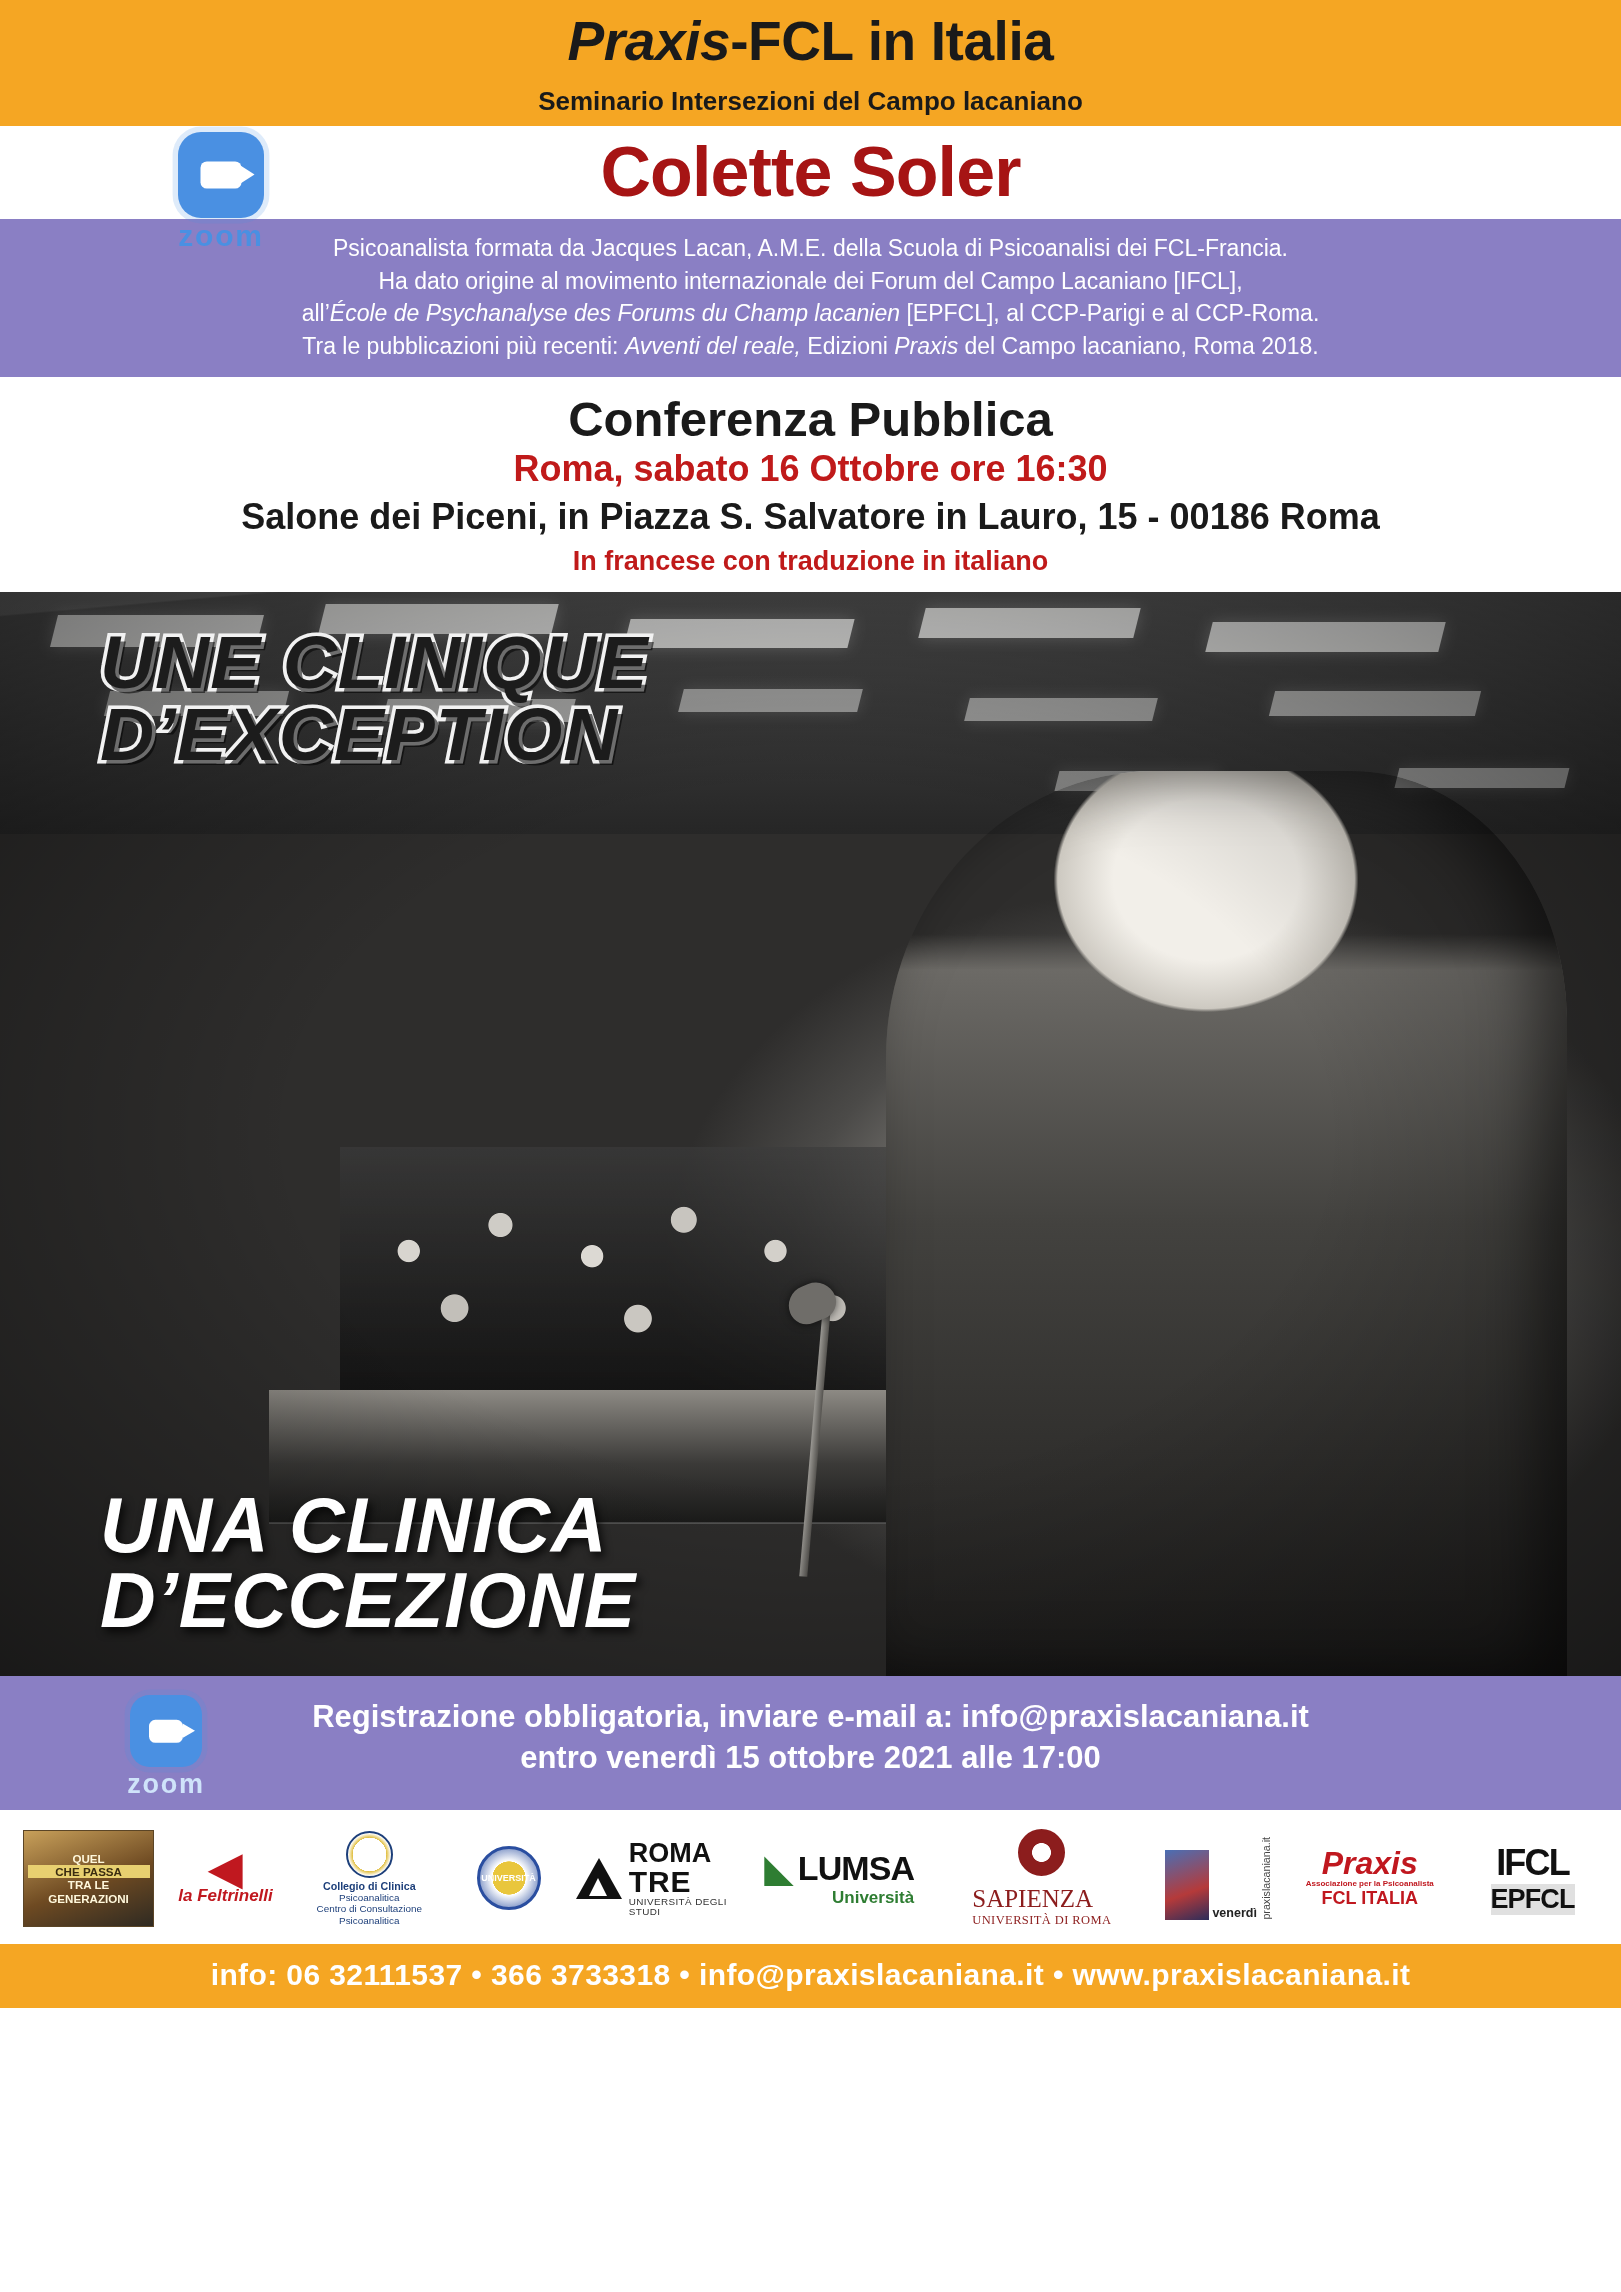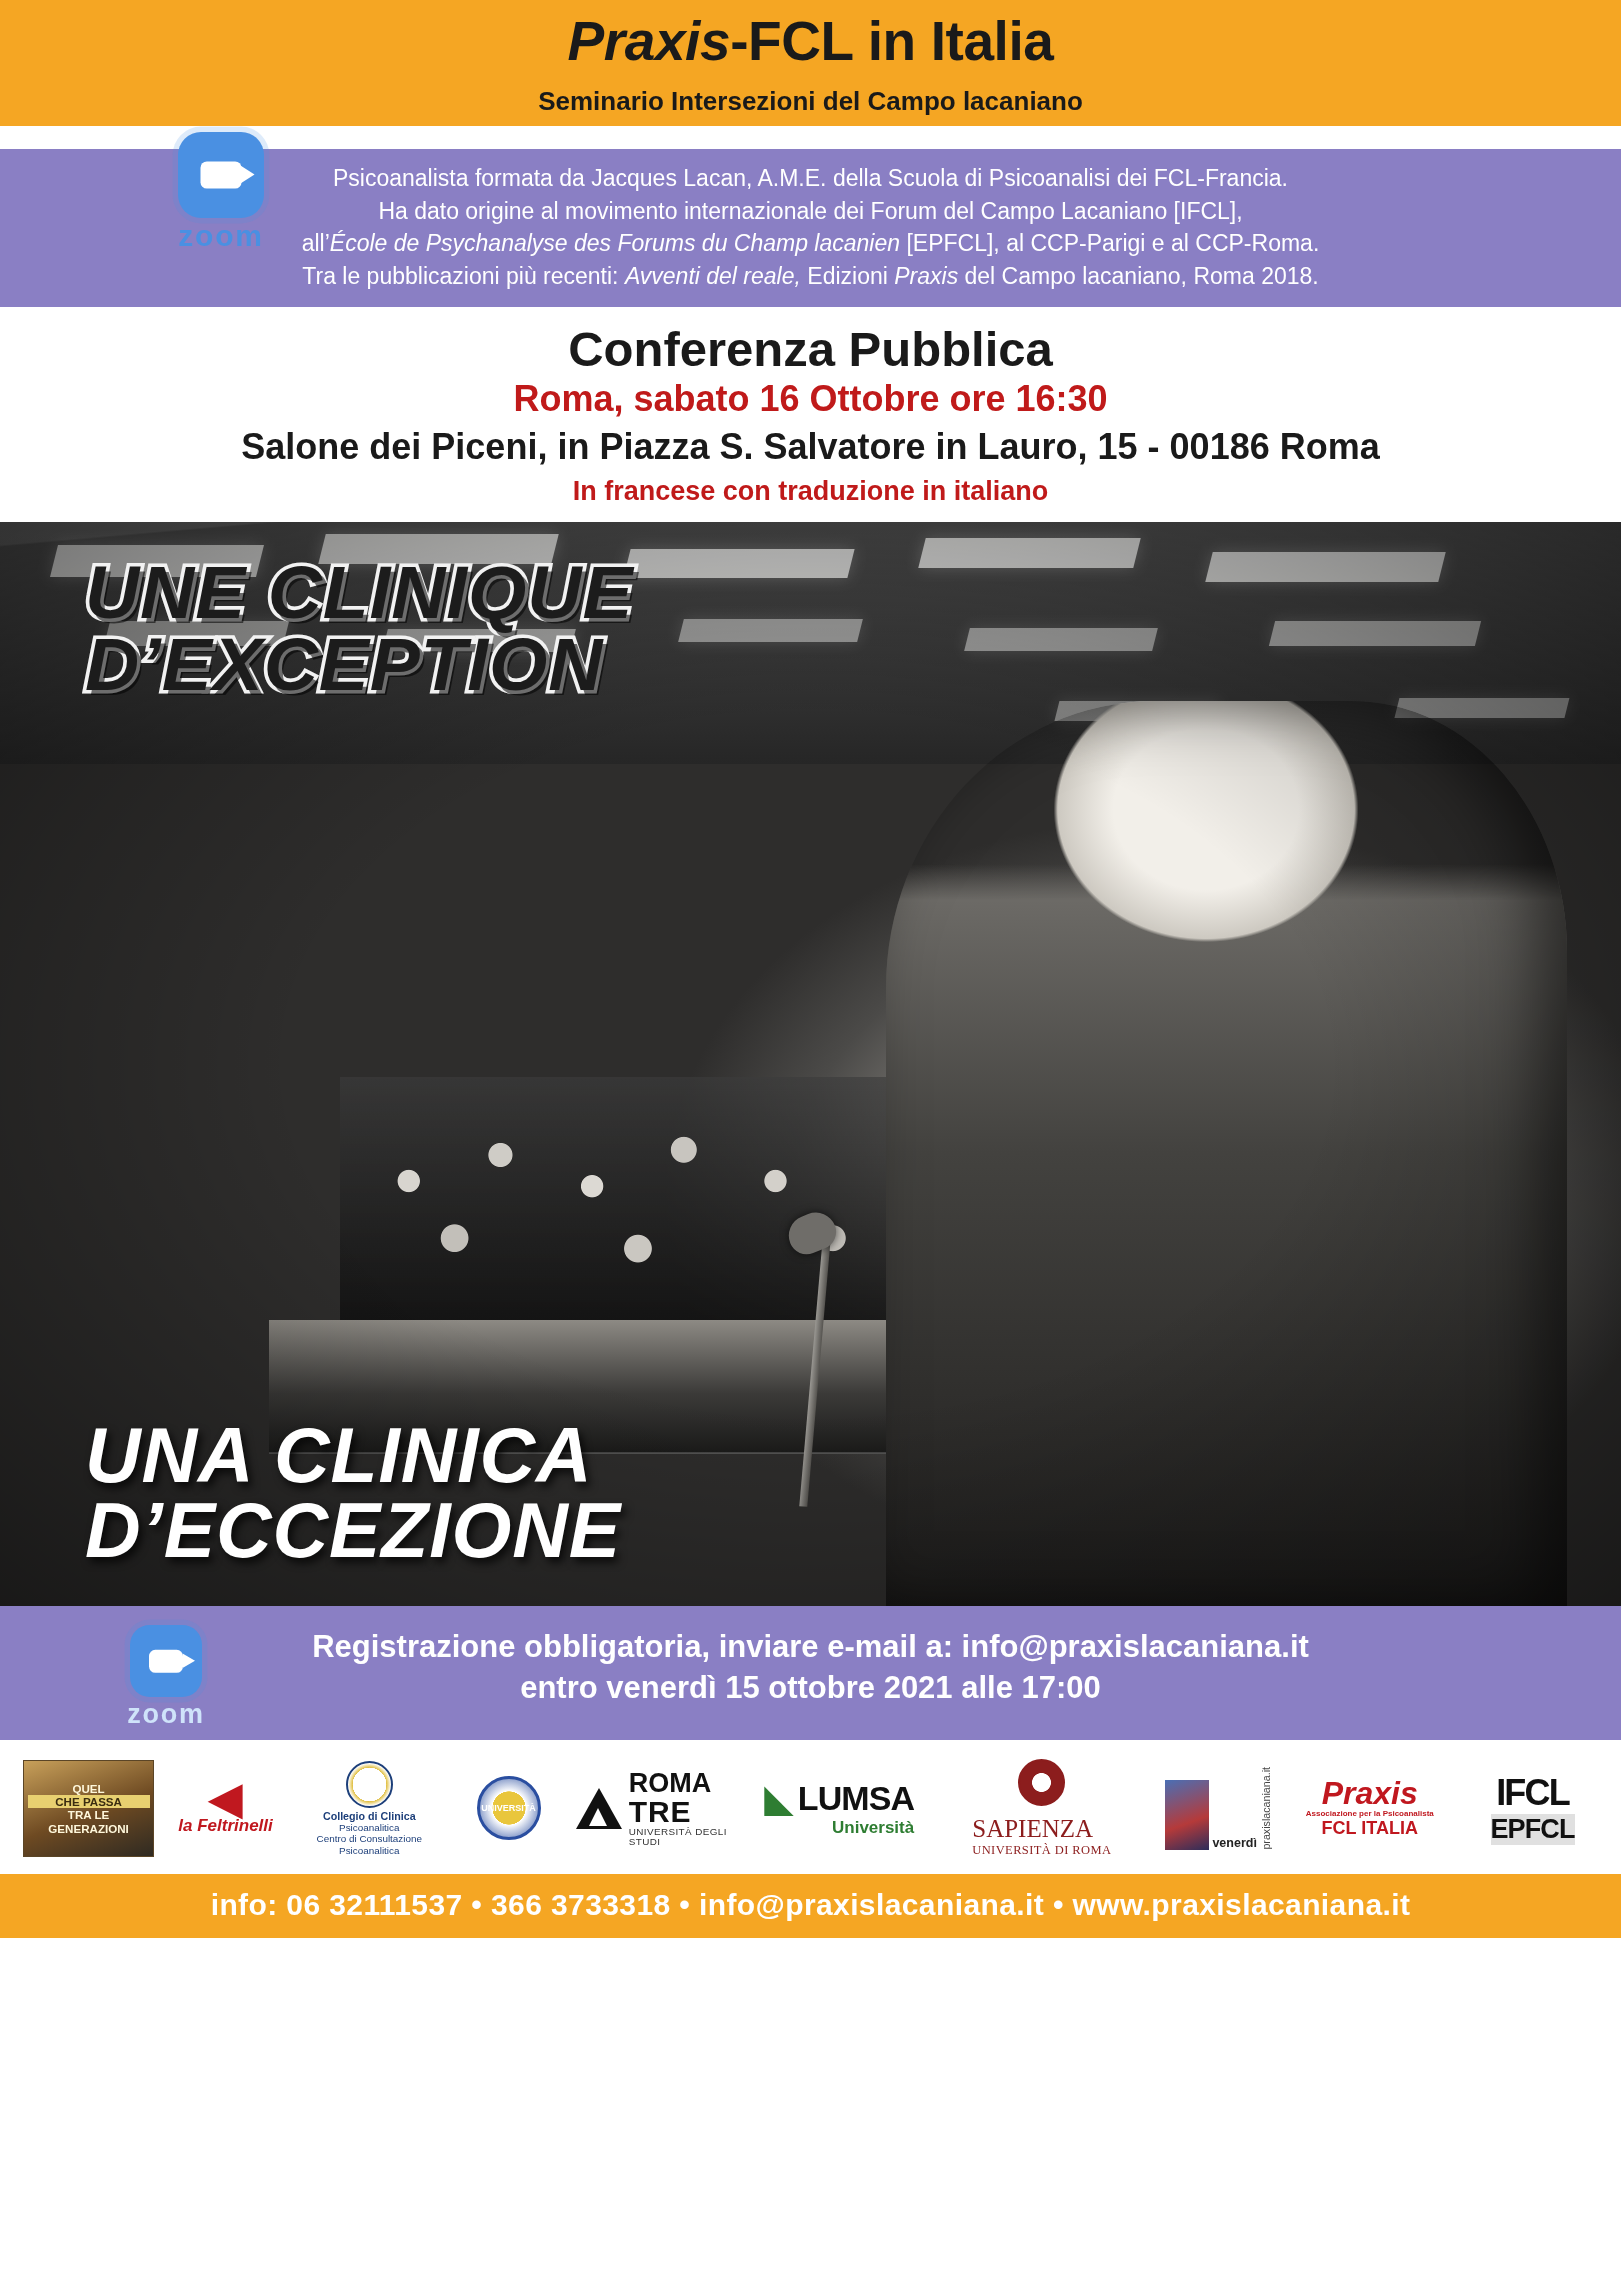--- a/index.html
+++ b/index.html
@@ -396,6 +396,7 @@
       </div>
       <div class="zoom-word">zoom</div>
     </div>
+    <div class="speaker-name">Colette Soler</div>
   </div>
 
   <div class="bio-band">

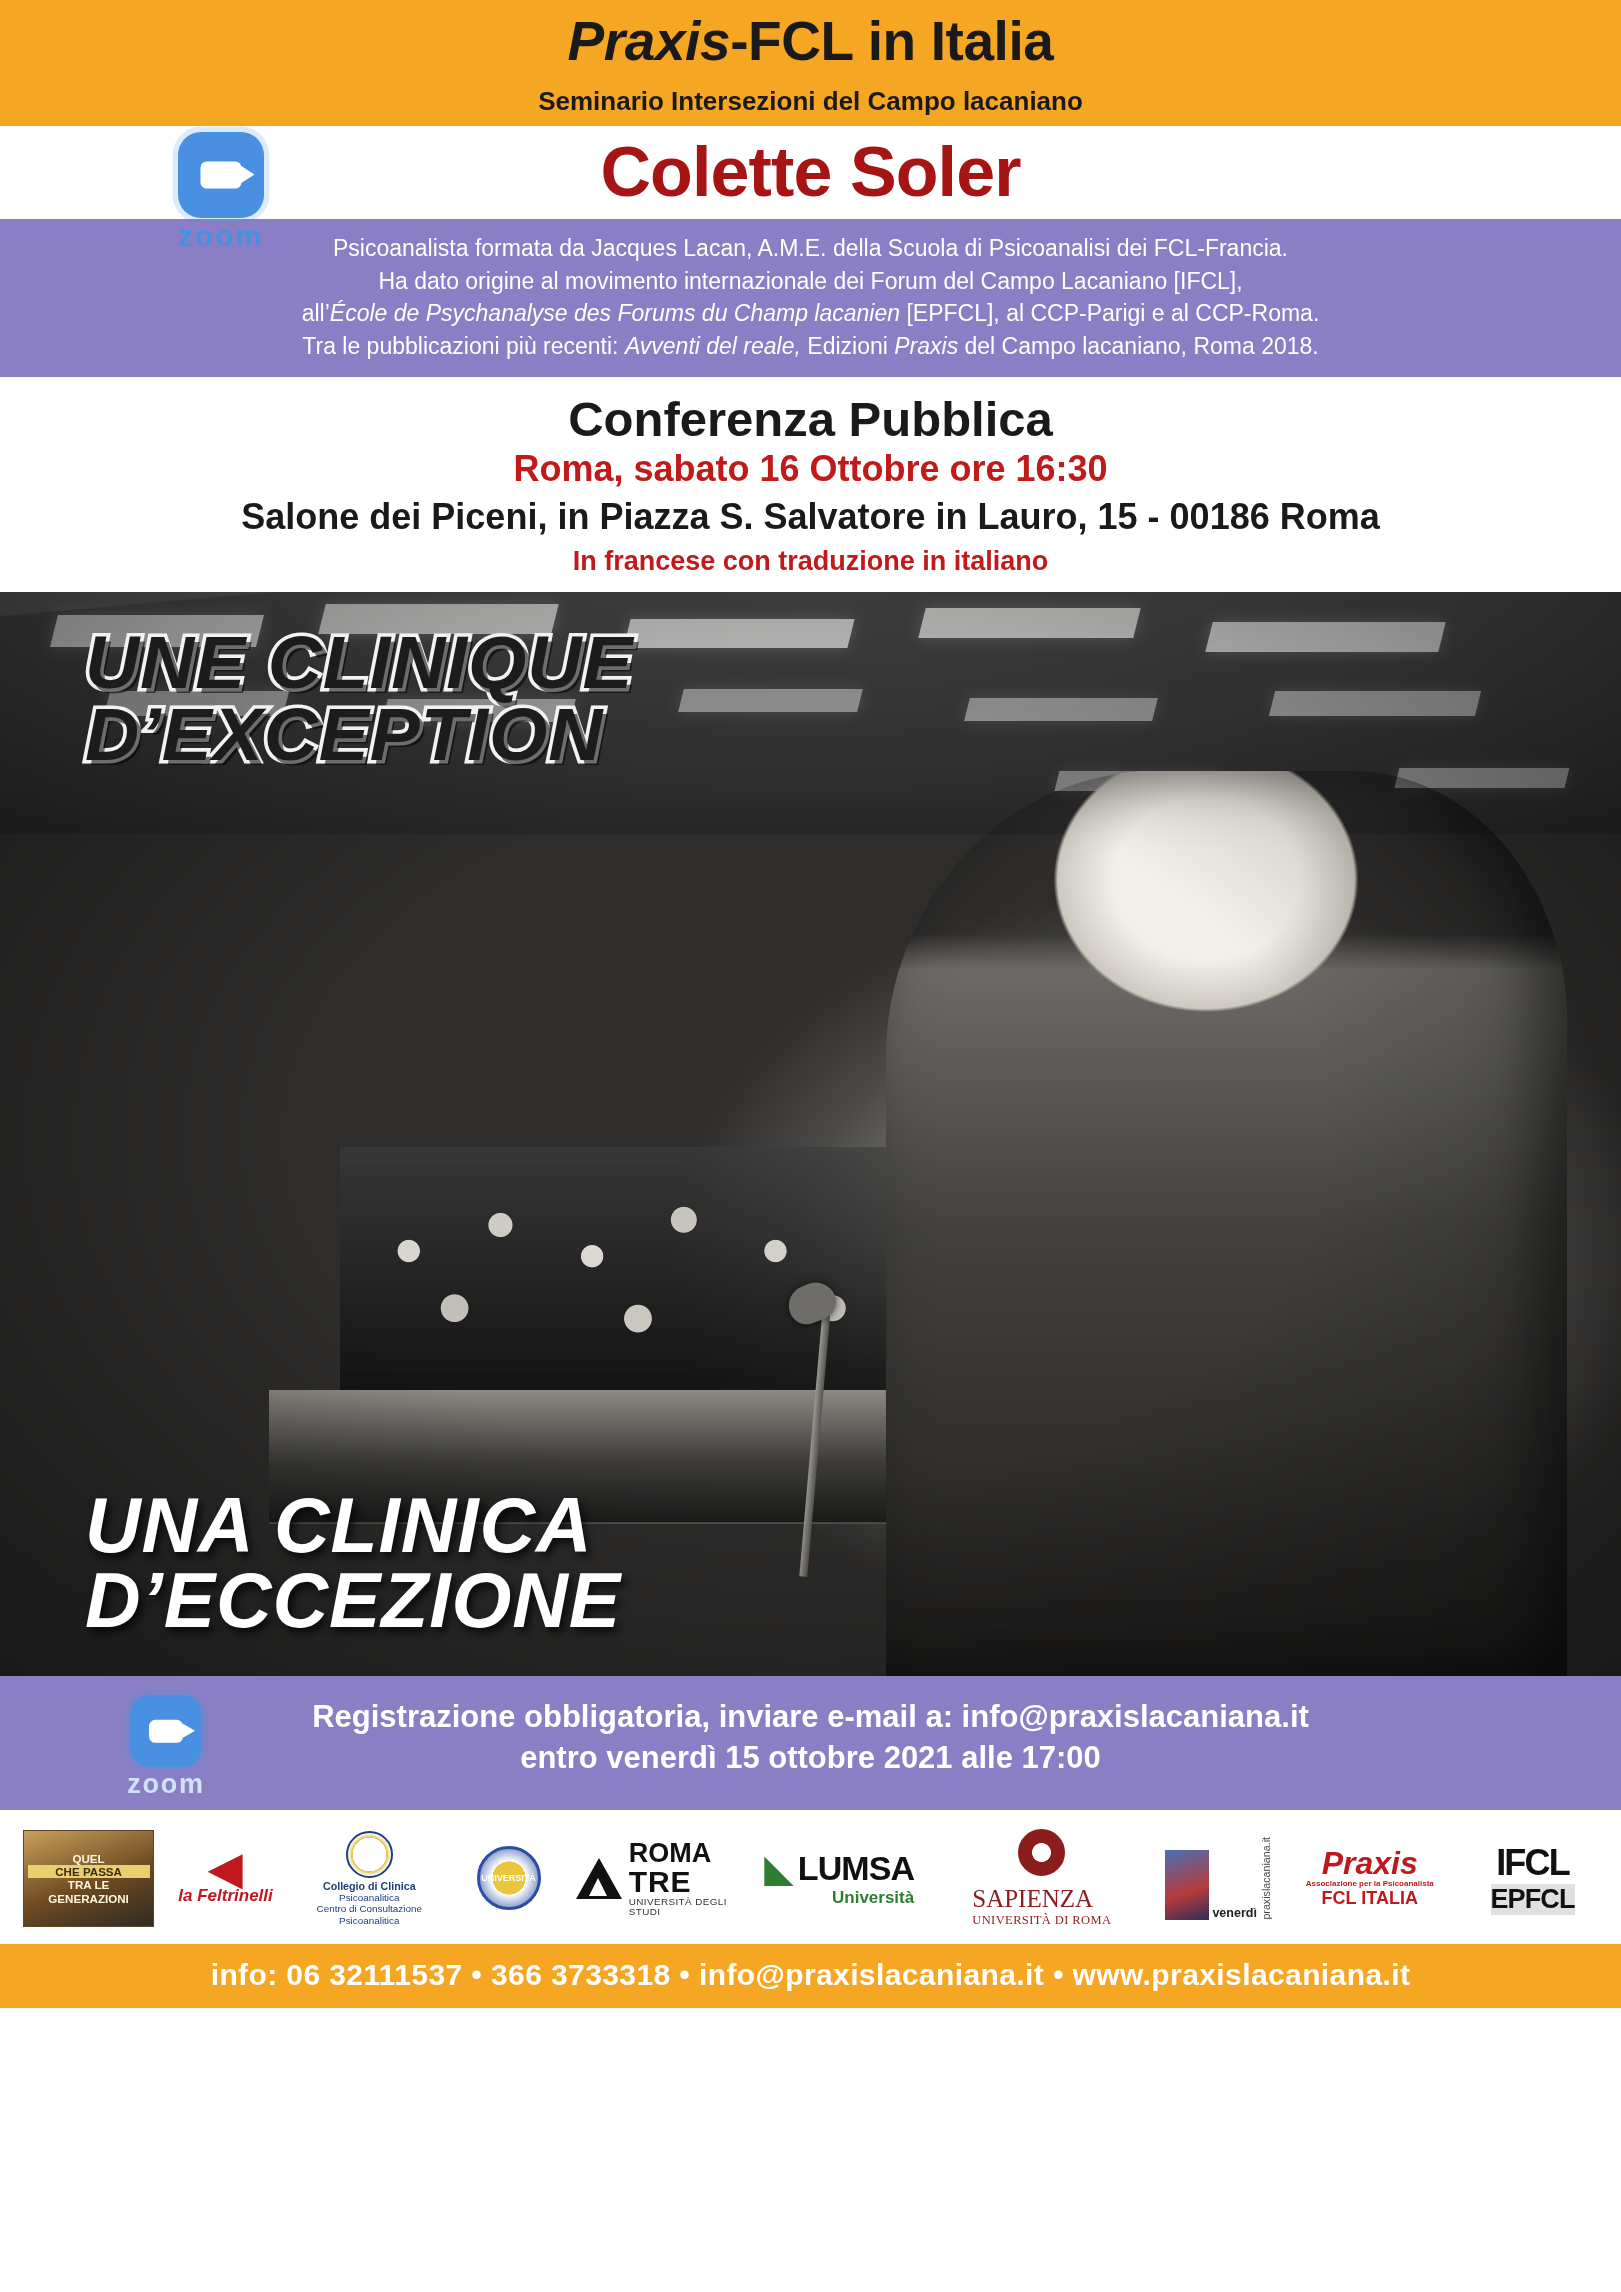--- a/index.html
+++ b/index.html
@@ -223,7 +223,7 @@
 
   .headline-top, .headline-bottom {
     position: absolute;
-    left: 85px;
+    left: 100px;
     font-weight: bold;
     line-height: 0.97;
     letter-spacing: 0.9px;

